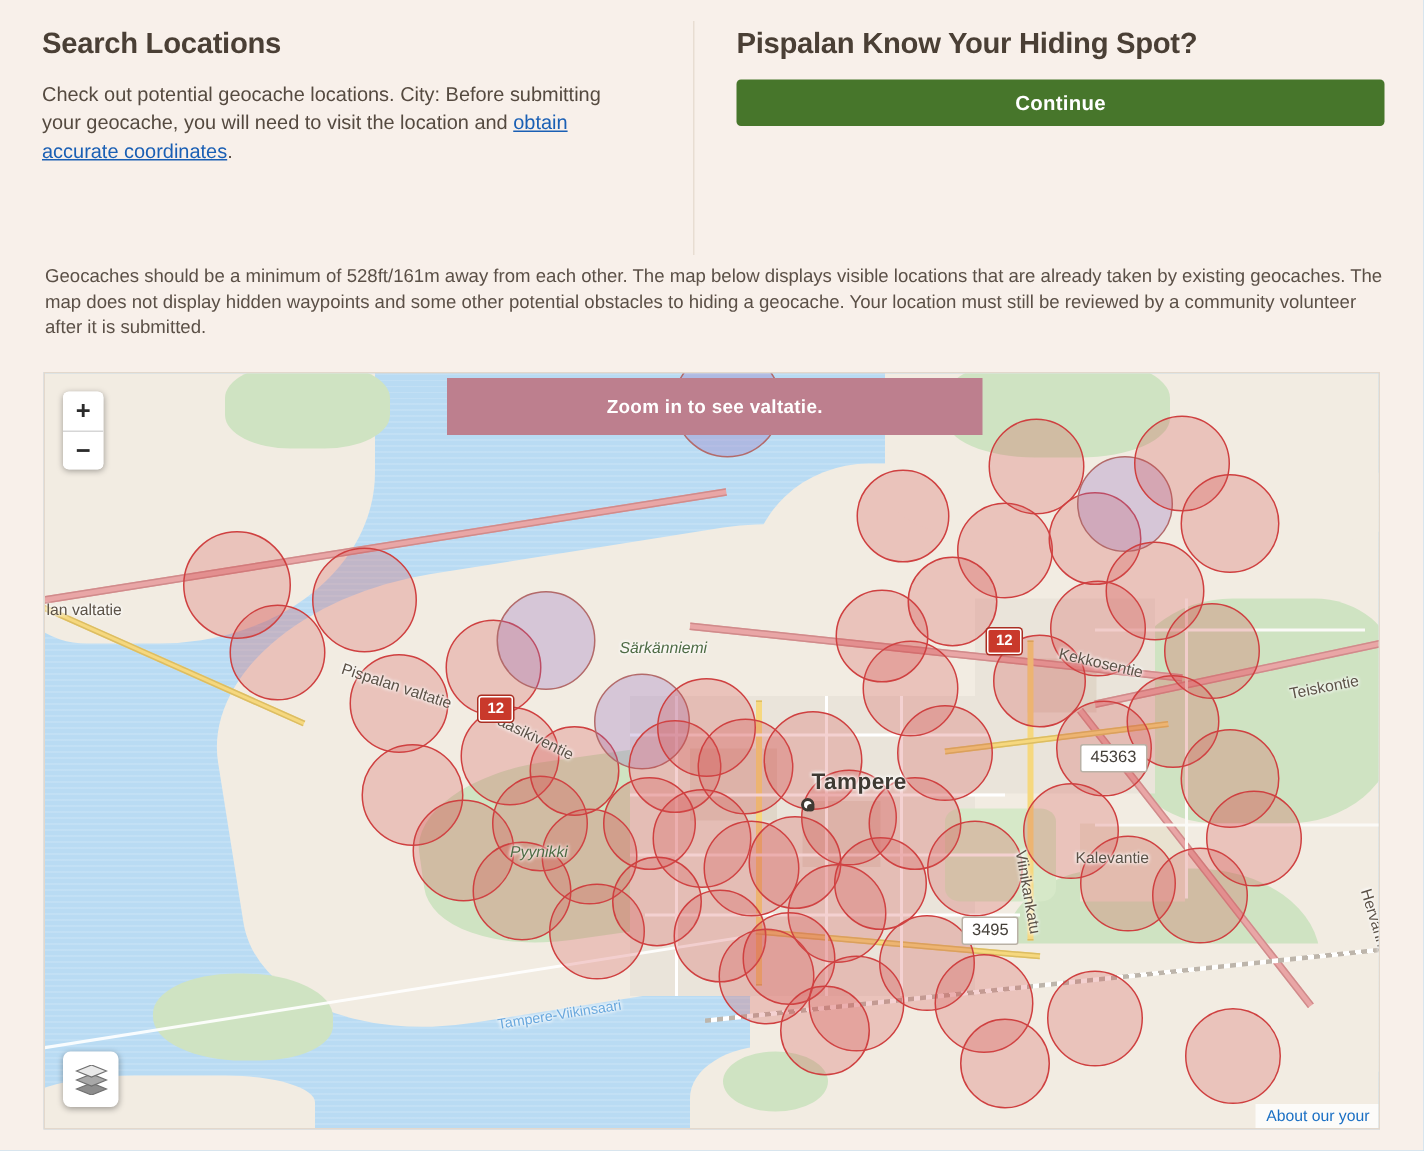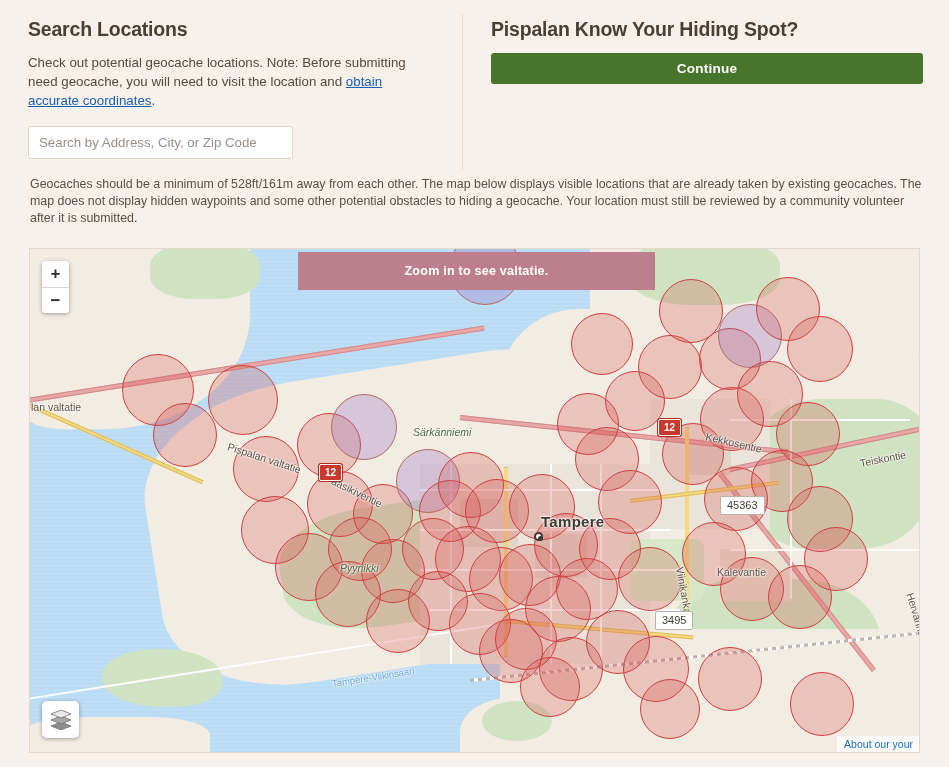--- a/index.html
+++ b/index.html
@@ -210,7 +210,7 @@
 
   <div class="panel panel-left">
     <h2>Search Locations</h2>
-    <p><span>Check out potential geocache locations. Note: Before submitting need geocache, you will need to visit the location and </span><a class="inline-link">obtain accurate coordinates</a><span>.</span></p>
+    <p><span>Check out potential geocache locations. City: Before submitting your geocache, you will need to visit the location and </span><a class="inline-link">obtain accurate coordinates</a><span>.</span></p>
     <div class="search-row">
       <input class="search-input" type="text" placeholder="Search by Address, City, or Zip Code" style="">
     </div>

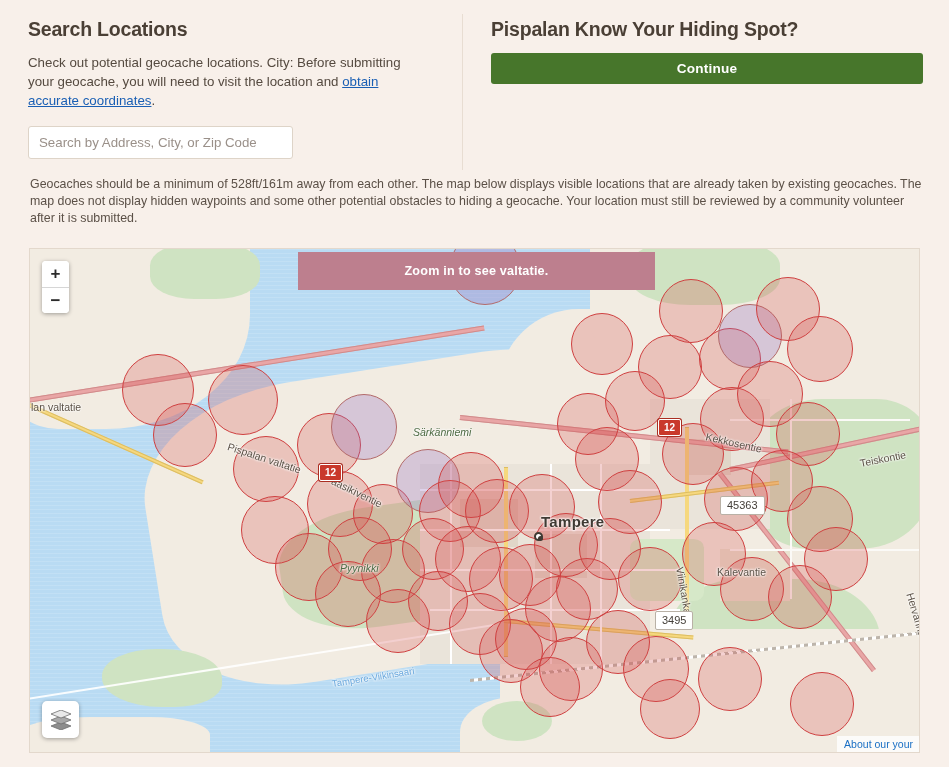--- a/index.html
+++ b/index.html
@@ -212,7 +212,6 @@
     <h2>Search Locations</h2>
     <p><span>Check out potential geocache locations. City: Before submitting your geocache, you will need to visit the location and </span><a class="inline-link">obtain accurate coordinates</a><span>.</span></p>
     <div class="search-row">
-      <input class="search-input" type="text" placeholder="Search by Address, City, or Zip Code" style="">
     </div>
   </div>
 

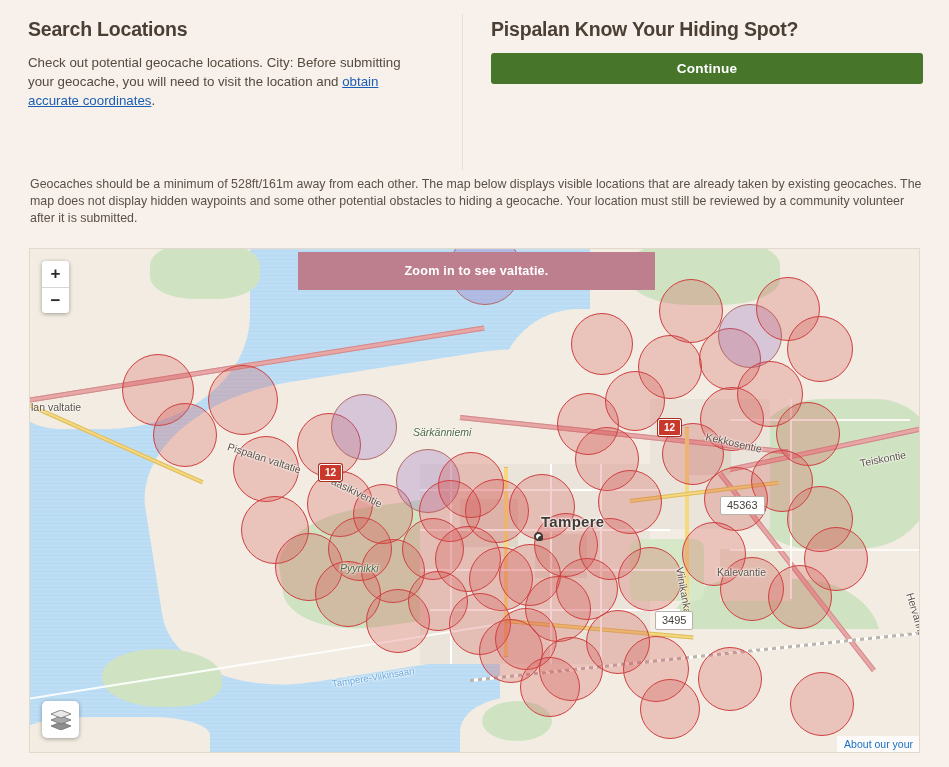--- a/index.html
+++ b/index.html
@@ -362,7 +362,7 @@
         <div class="shield" style="left: 289px; top: 215px;">12</div>
         <div class="shield" style="left: 628px; top: 170px;">12</div>
         <div class="shield-w" style="left: 690px; top: 247px;">45363</div>
-        <div class="shield-w" style="left: 625px; top: 362px;">3495</div>
+        <div class="shield-w" style="left: 611px; top: 362px;">3495</div>
       </div>
 
     <div class="zoom-banner">Zoom in to see valtatie.</div>

